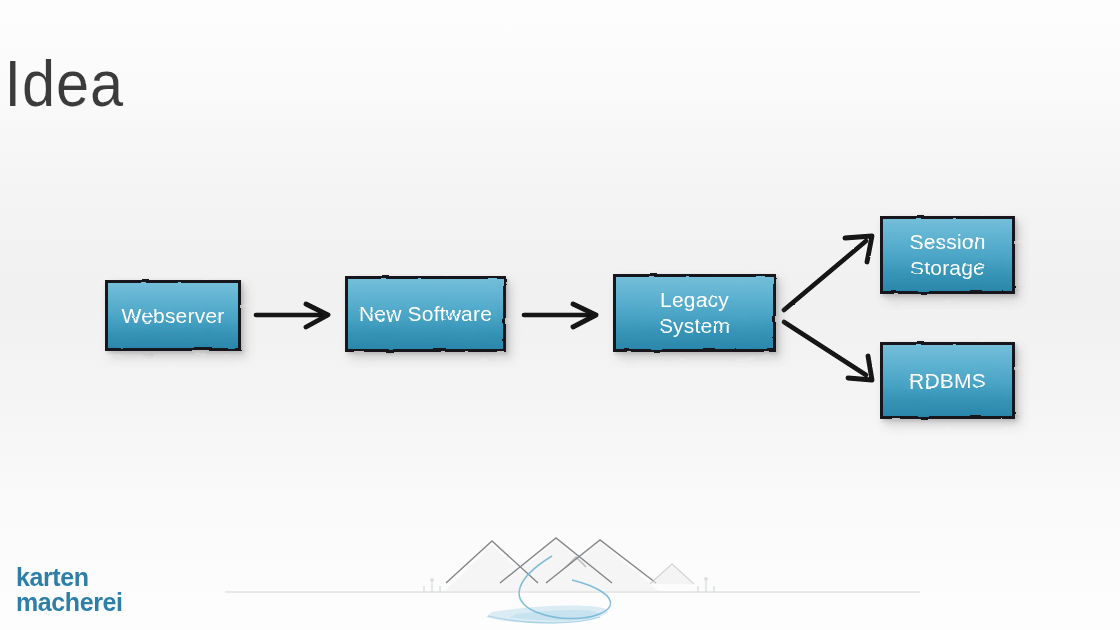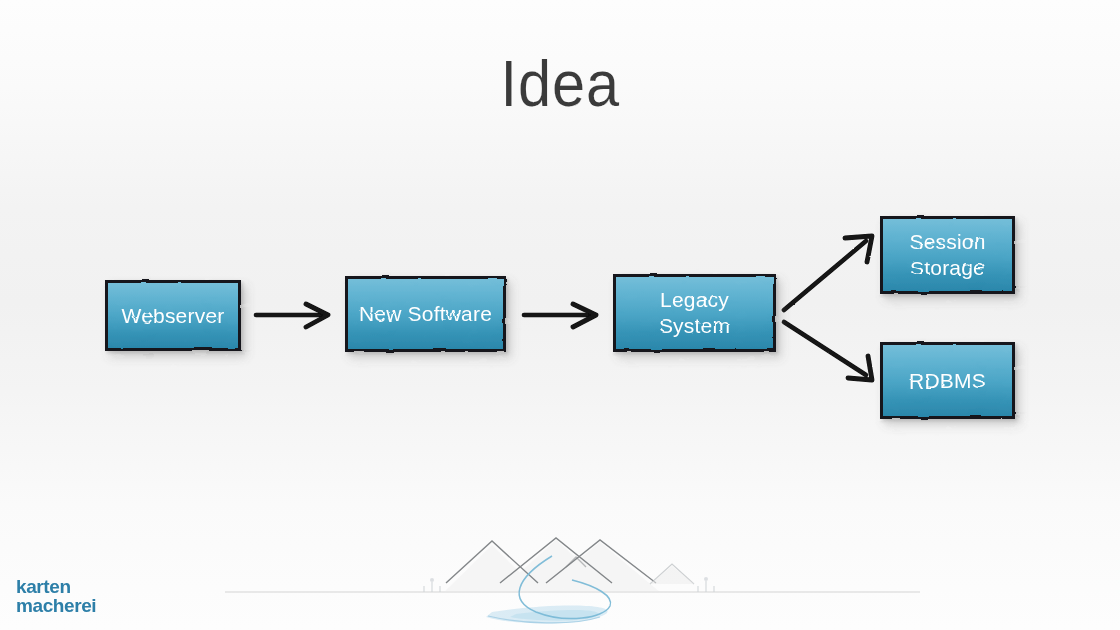--- a/index.html
+++ b/index.html
@@ -29,7 +29,7 @@
   #title {
     position:absolute;
     top:52px; left:0; width:100%;
-    text-align:center;
+    text-align:left;
     font-size:64px;
     line-height:1;
     font-weight:300;

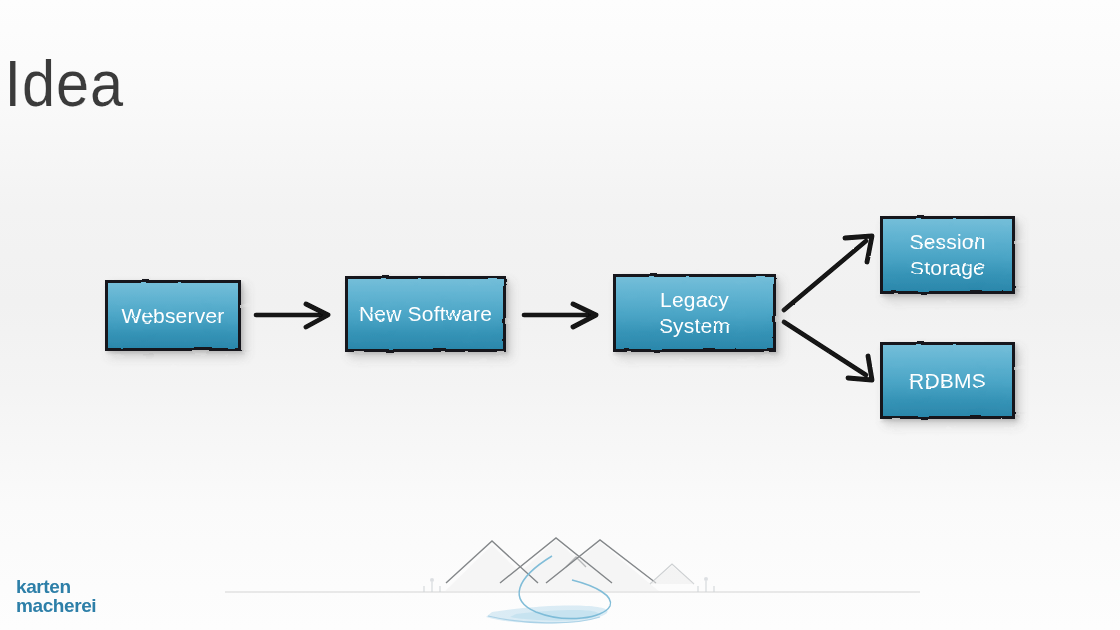--- a/index.html
+++ b/index.html
@@ -95,7 +95,7 @@
     left:16px; bottom:14px;
     color:#2d7fa8;
     font-weight:bold;
-    font-size:19px;
+    font-size:25px;
     line-height:1.03;
     letter-spacing:-0.4px;
   }

